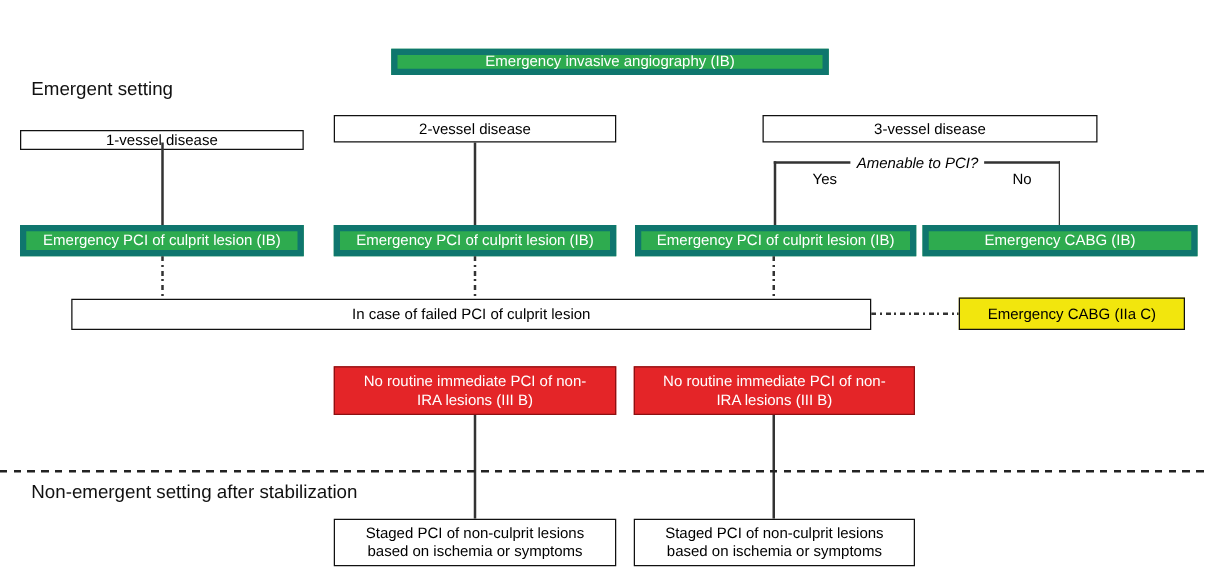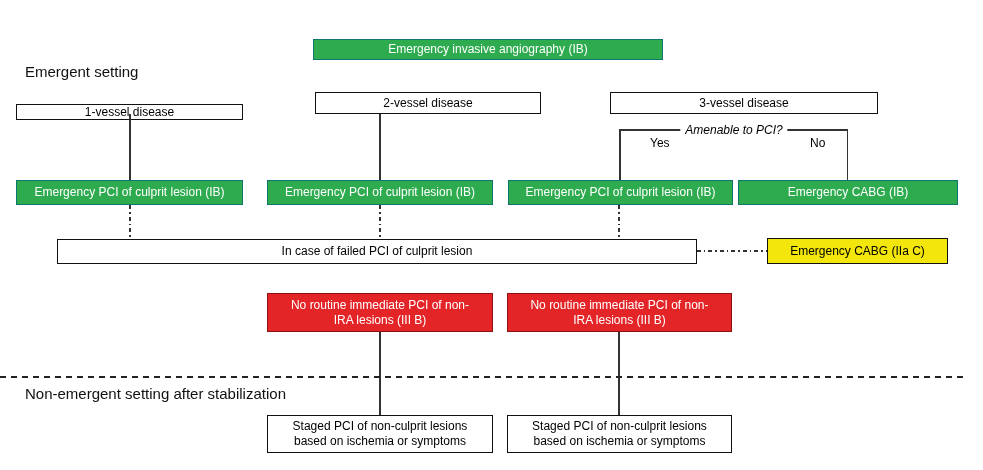--- a/index.html
+++ b/index.html
@@ -12,7 +12,7 @@
     text-align:center;box-sizing:border-box;font-size:12px;line-height:1.25;
   }
   .white-box{background:#fff;border:1.5px solid #111;}
-  .green-box{background:#2eab4f;border:1px solid #0f766e;color:#fff;}
+  .green-box{background:#2eab4f;border:5px solid #0f766e;color:#fff;}
   .red-box{background:#e42528;border:1px solid #8d1012;color:#fff;}
   .yellow-box{background:#f2e60d;border:1.5px solid #111;color:#000;}
   .title-box{font-weight:bold;font-size:13px;}

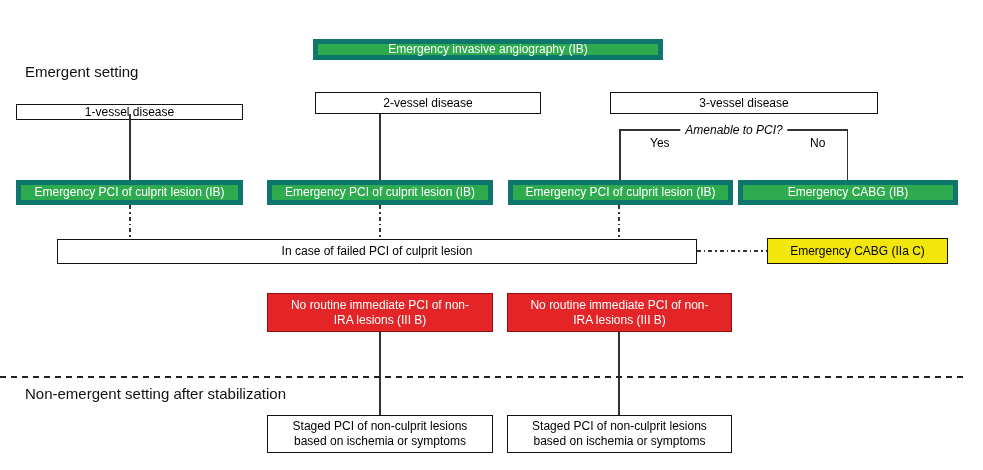--- a/index.html
+++ b/index.html
@@ -38,7 +38,7 @@
   <div class="section-label" style="left:25px;top:63px;">Emergent setting</div>
 
   <div class="box white-box" style="left:16px;top:104px;width:227px;height:16px;">1-vessel disease</div>
-  <div class="box white-box" style="left:267px;top:92px;width:226px;height:22px;margin-left:48px;">2-vessel disease</div>
+  <div class="box white-box" style="left:267px;top:92px;width:226px;height:22px;">2-vessel disease</div>
   <div class="box white-box" style="left:610px;top:92px;width:268px;height:22px;">3-vessel disease</div>
 
   <div class="v-line" style="left:129px;top:114px;height:66px;"></div>

